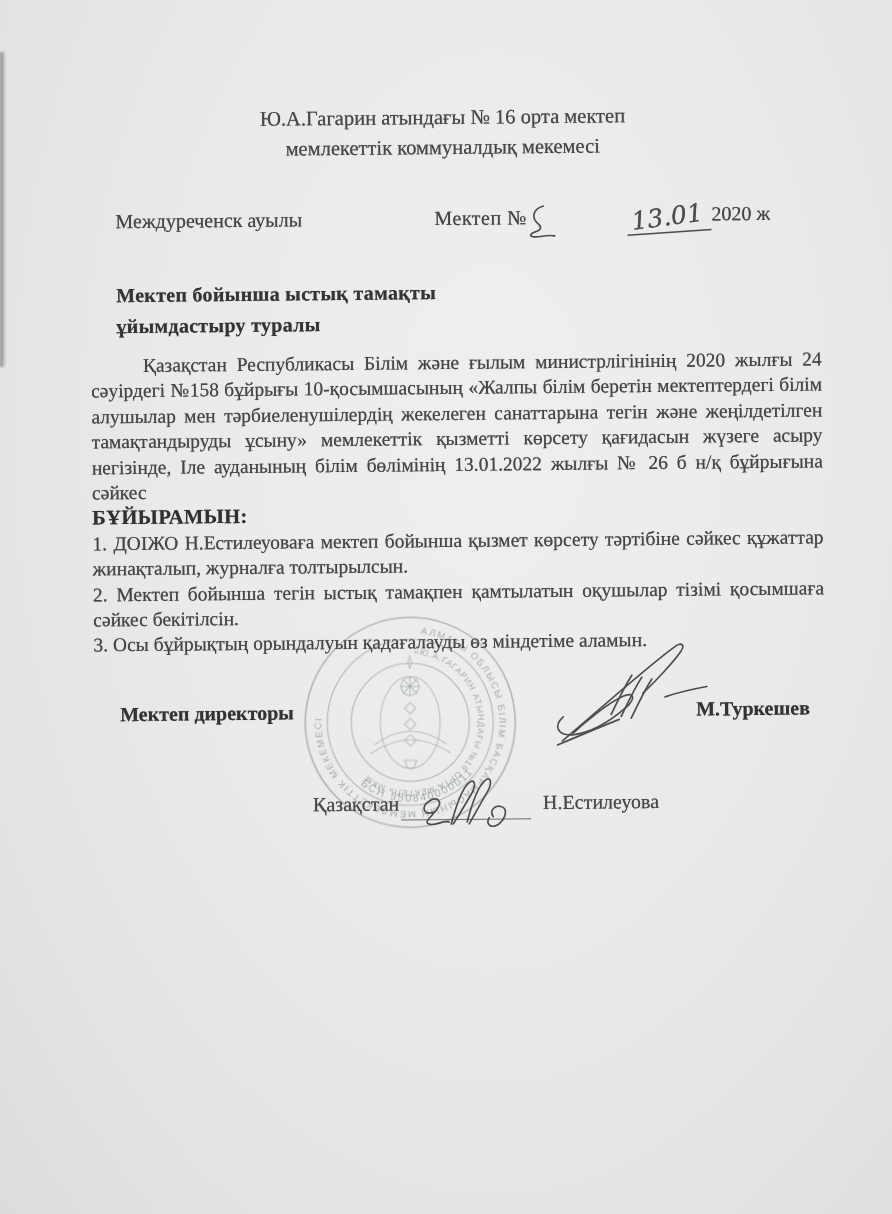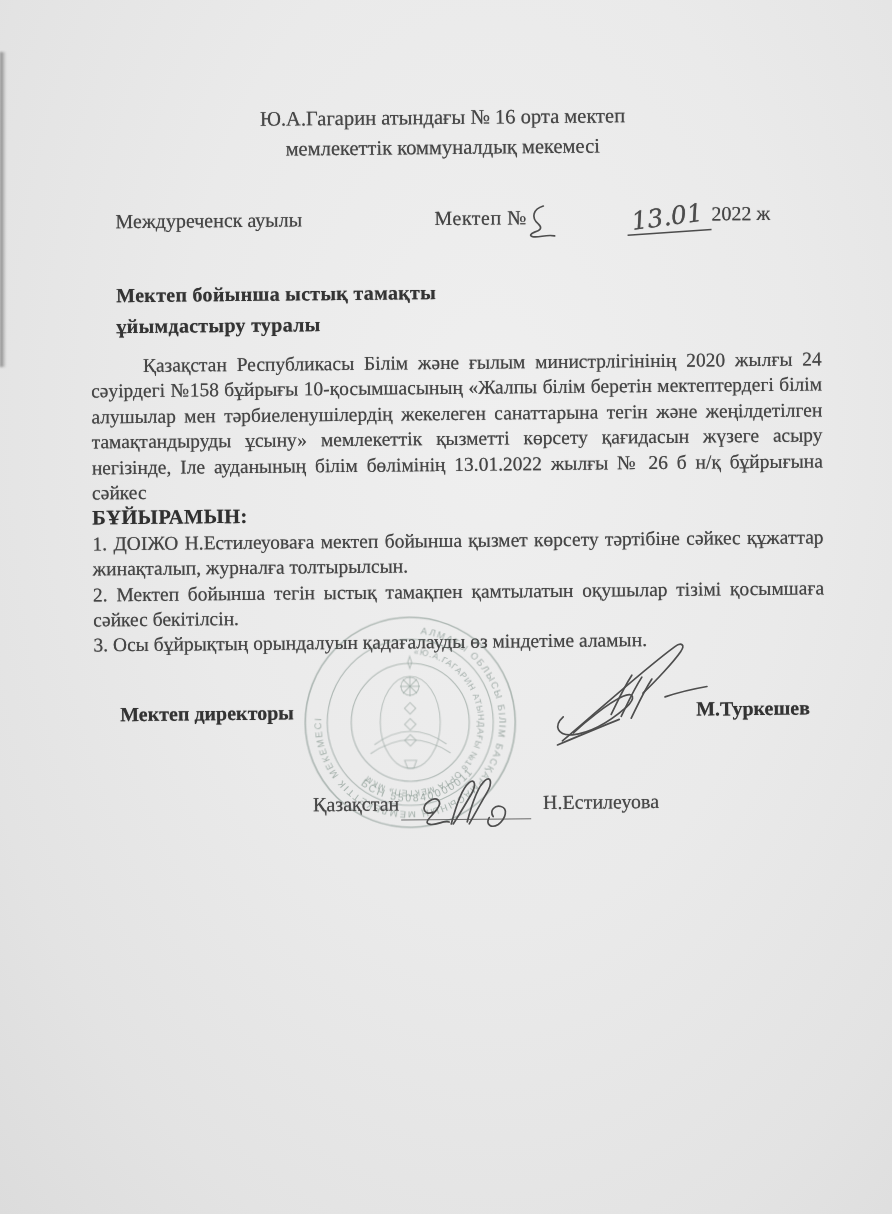--- a/index.html
+++ b/index.html
@@ -69,7 +69,7 @@
           <line x1="2" y1="40" x2="86" y2="35" stroke="#4c4c4c" stroke-width="1.5"></line>
         </svg>
       </span>
-      <span class="date-year">2022  ж</span>
+      <span class="date-year">2020  ж</span>
     </div>
 
     <div class="subject soft">

